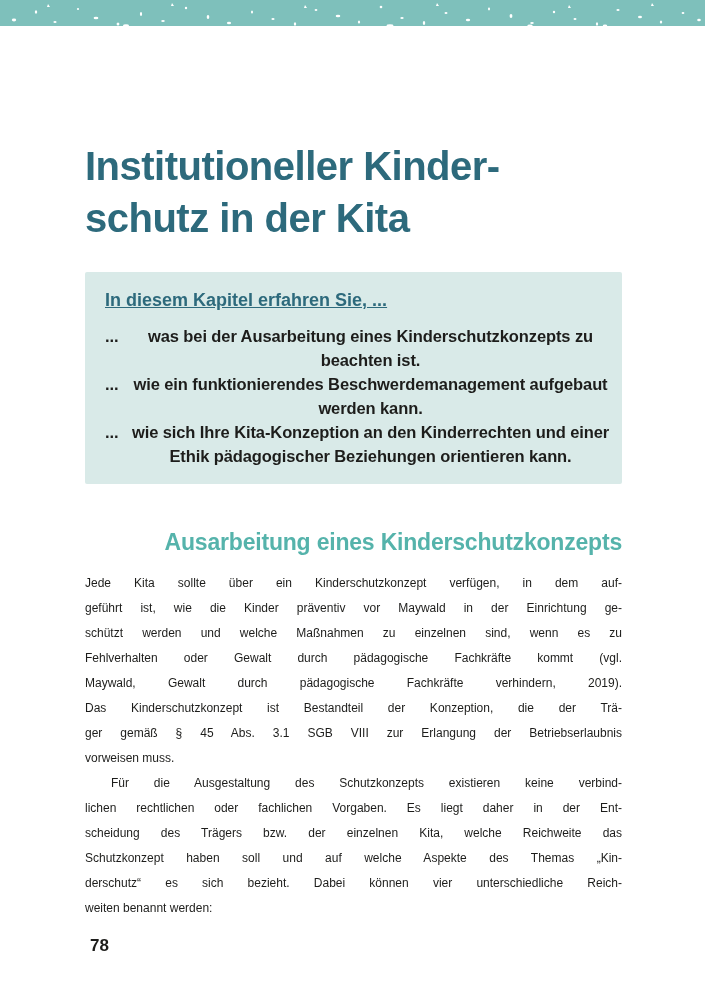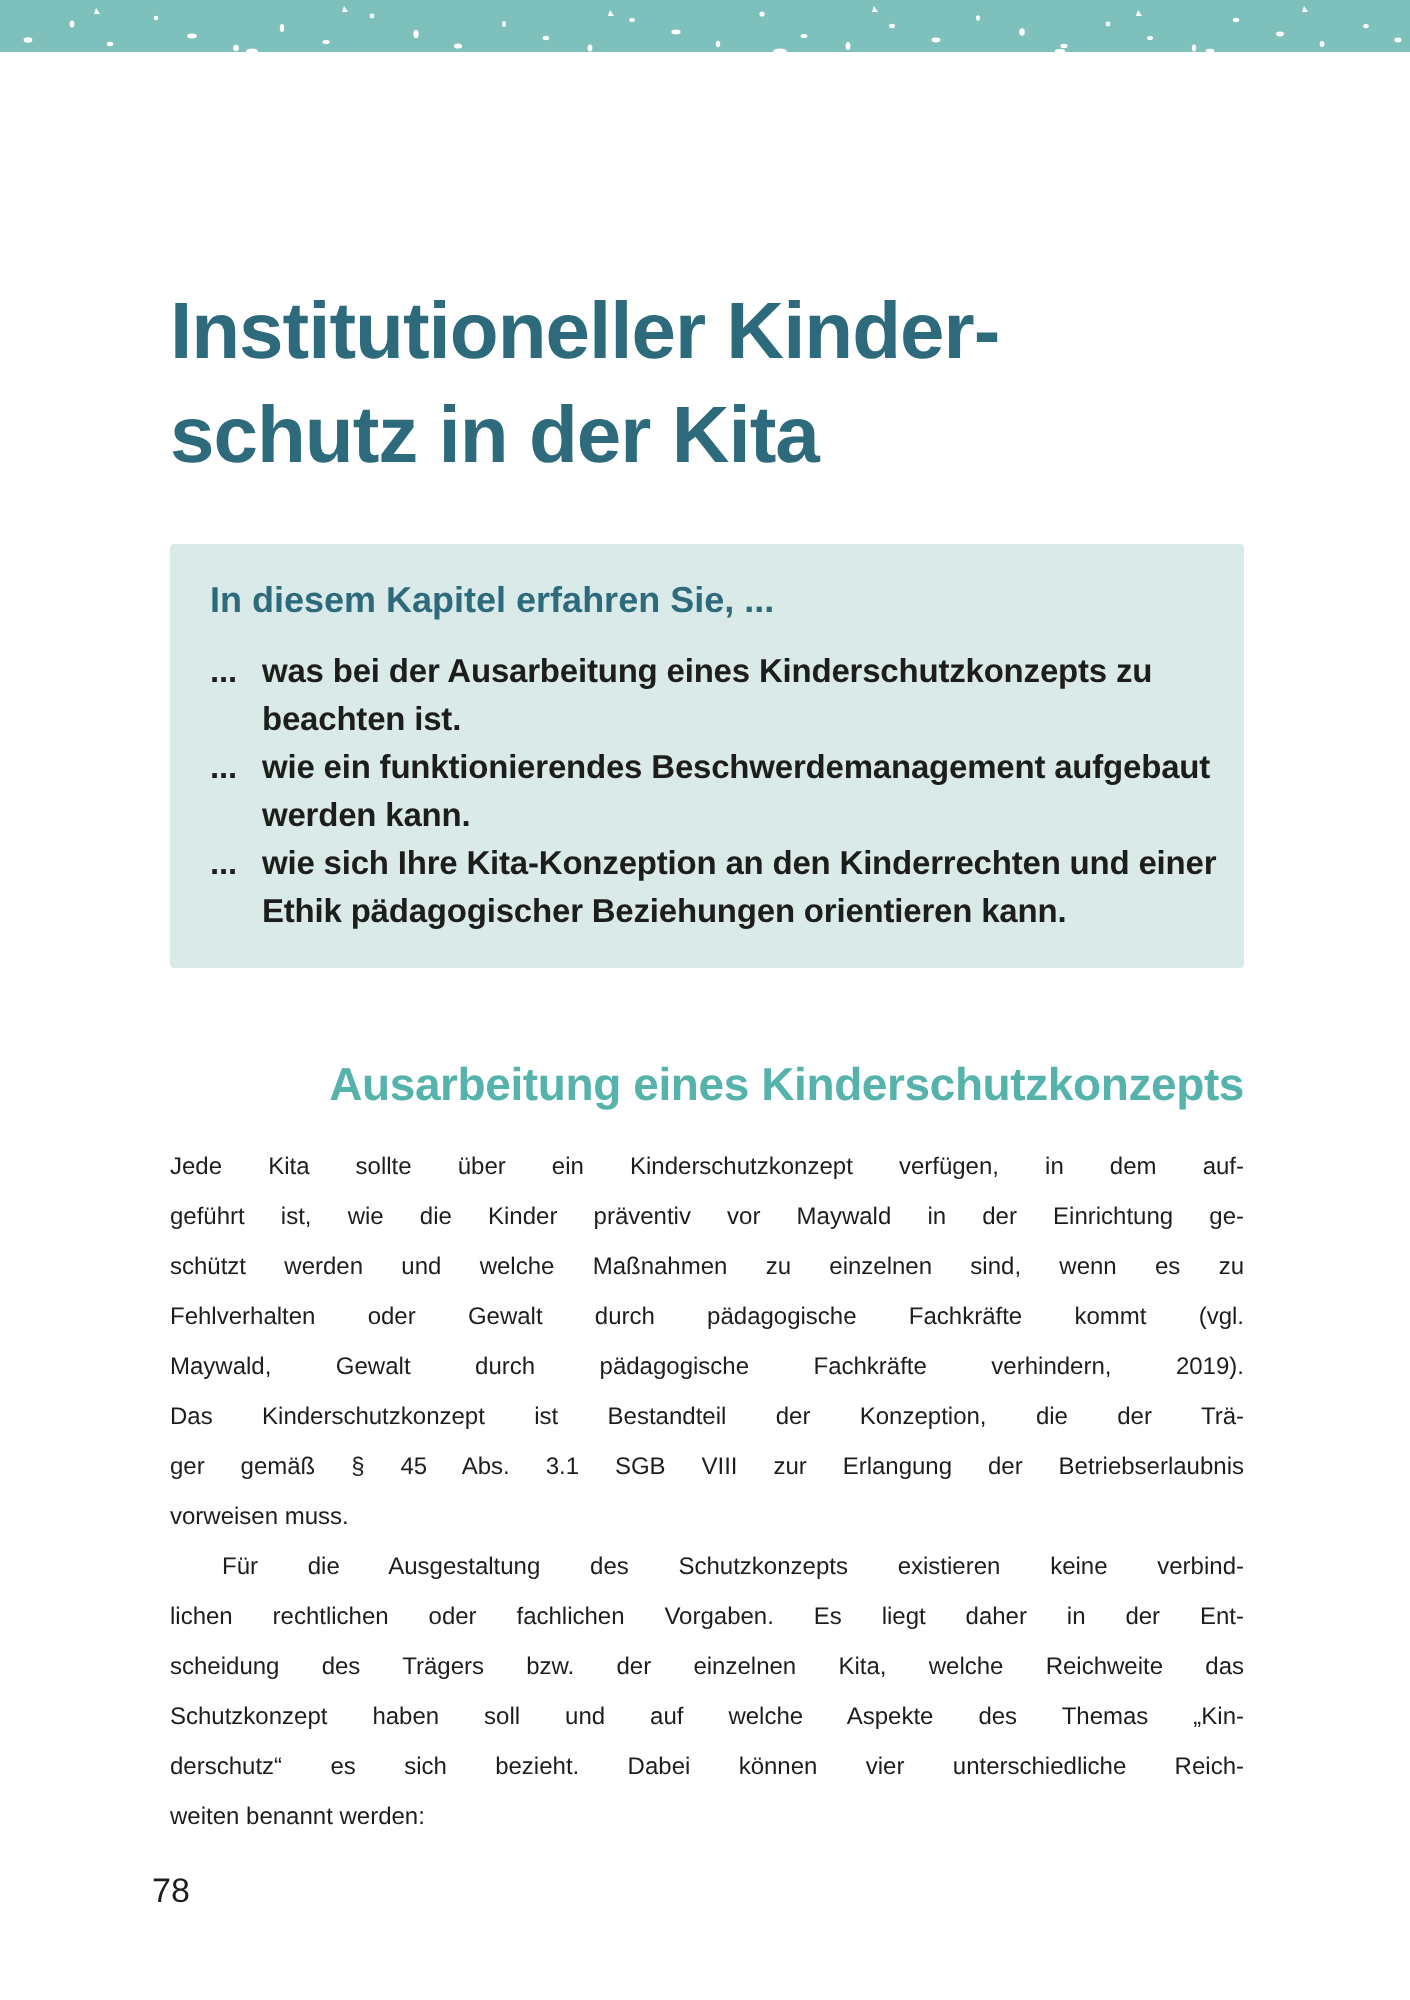--- a/index.html
+++ b/index.html
@@ -51,6 +51,7 @@
     font-size: 18px;
     line-height: 22px;
     margin-bottom: 13px;
+    text-decoration: underline;
   }
   .box-item {
     display: flex;

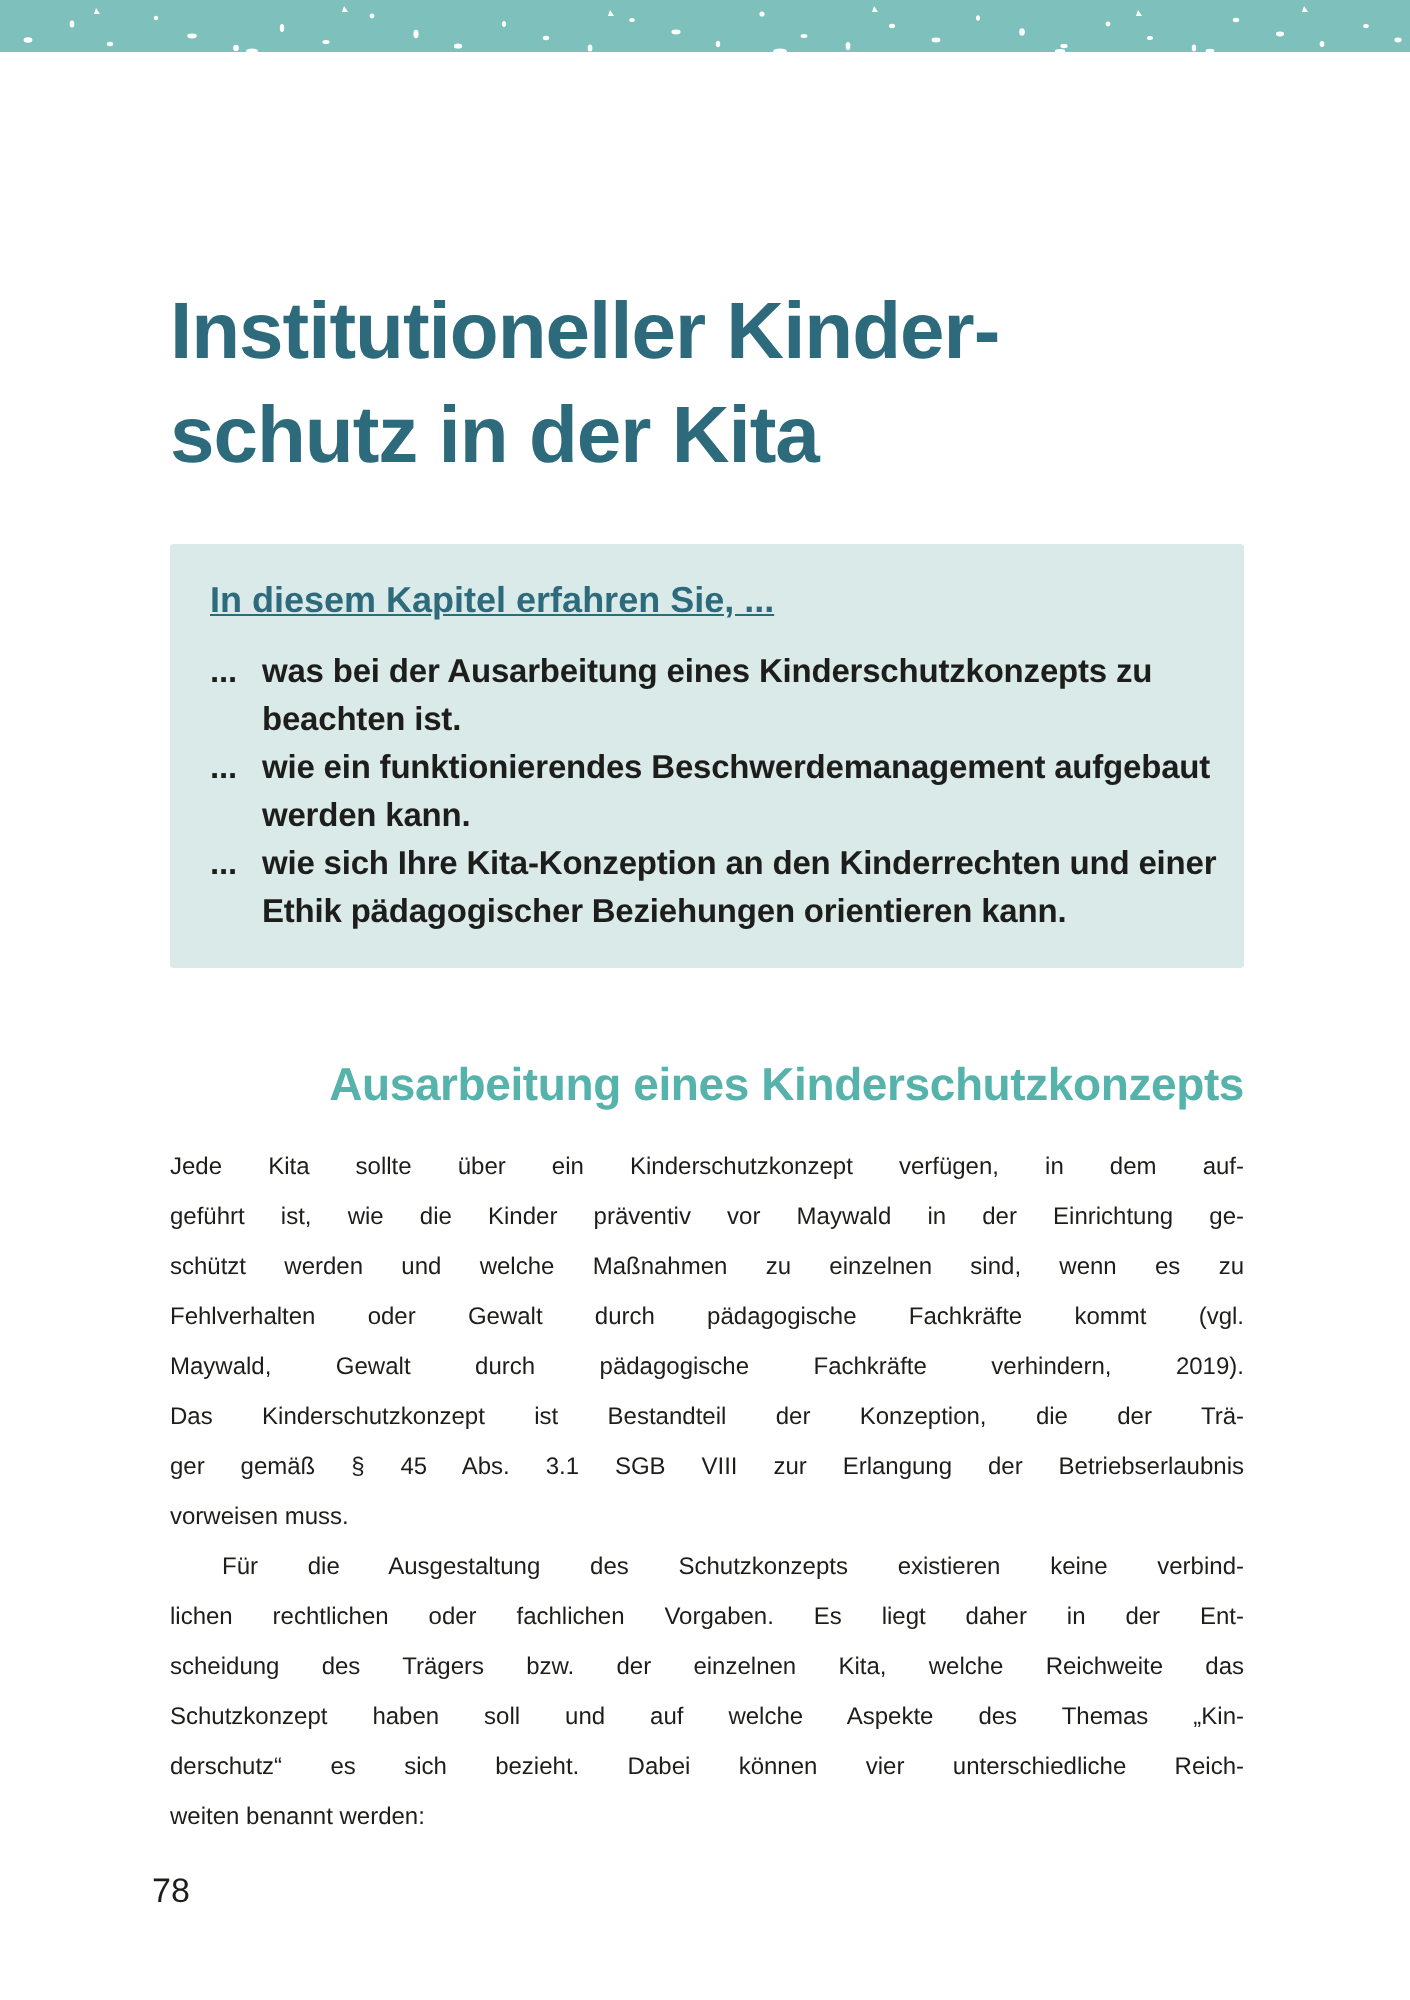--- a/index.html
+++ b/index.html
@@ -64,7 +64,7 @@
     flex: 0 0 26px;
   }
   .box-item .item-text { flex: 1; }
-  .box-item .iline { display: block; white-space: nowrap; }
+  .box-item .iline { display: block; white-space: nowrap; text-align: center; }
 
   
   .section-heading {

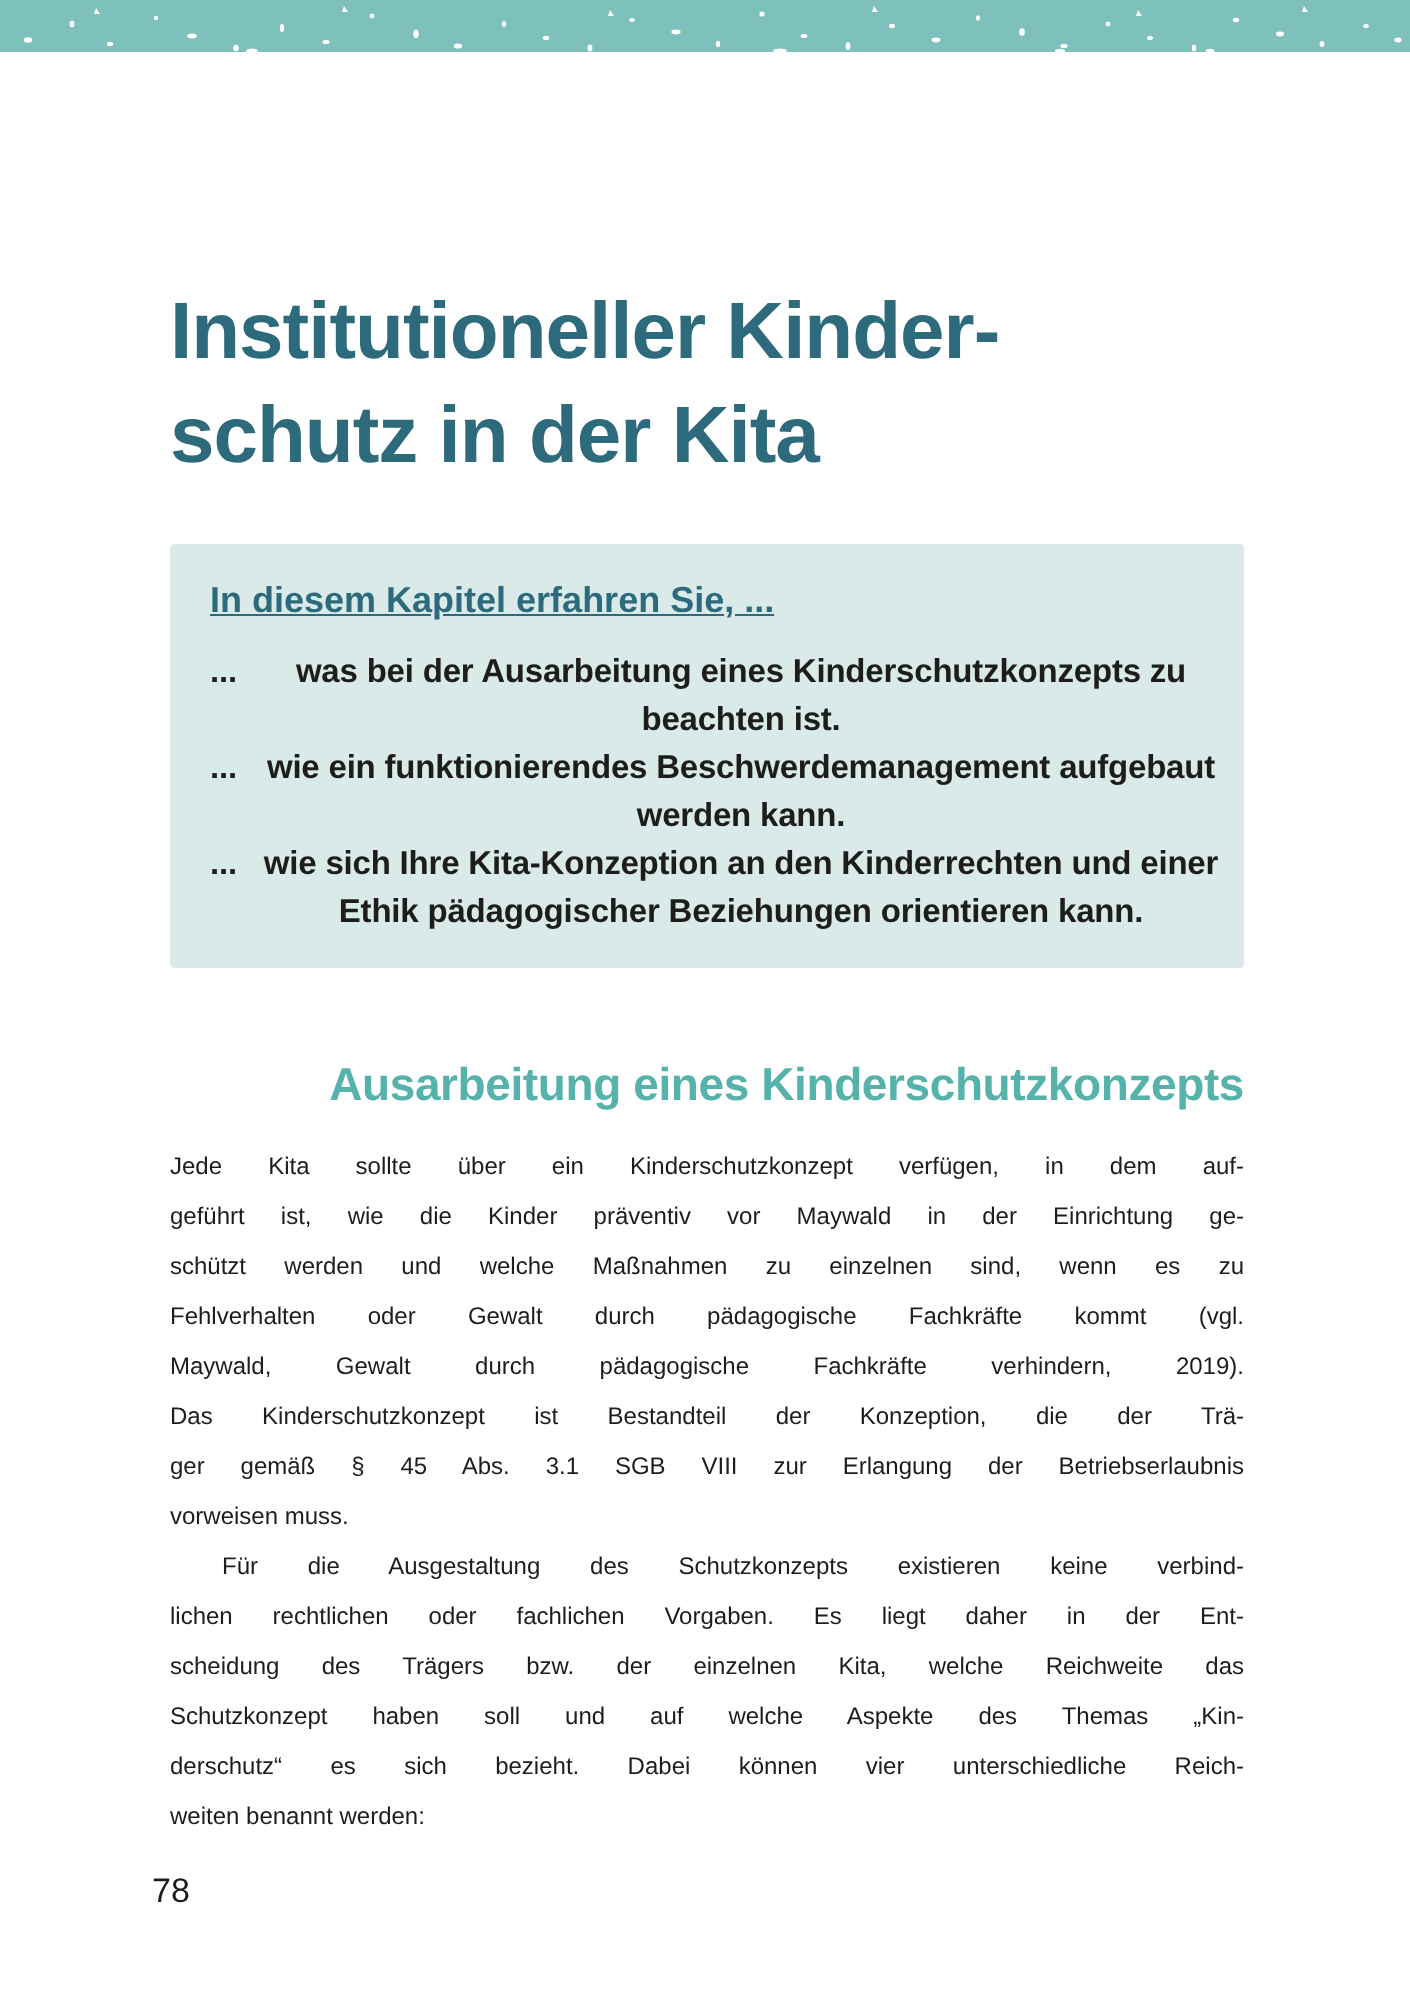--- a/index.html
+++ b/index.html
@@ -93,10 +93,10 @@
   
   .page-number {
     position: absolute;
-    left: 76px;
+    left: 90px;
     top: 936px;
     font-size: 17px;
-    font-weight: normal;
+    font-weight: bold;
   }
 </style>
 </head>

